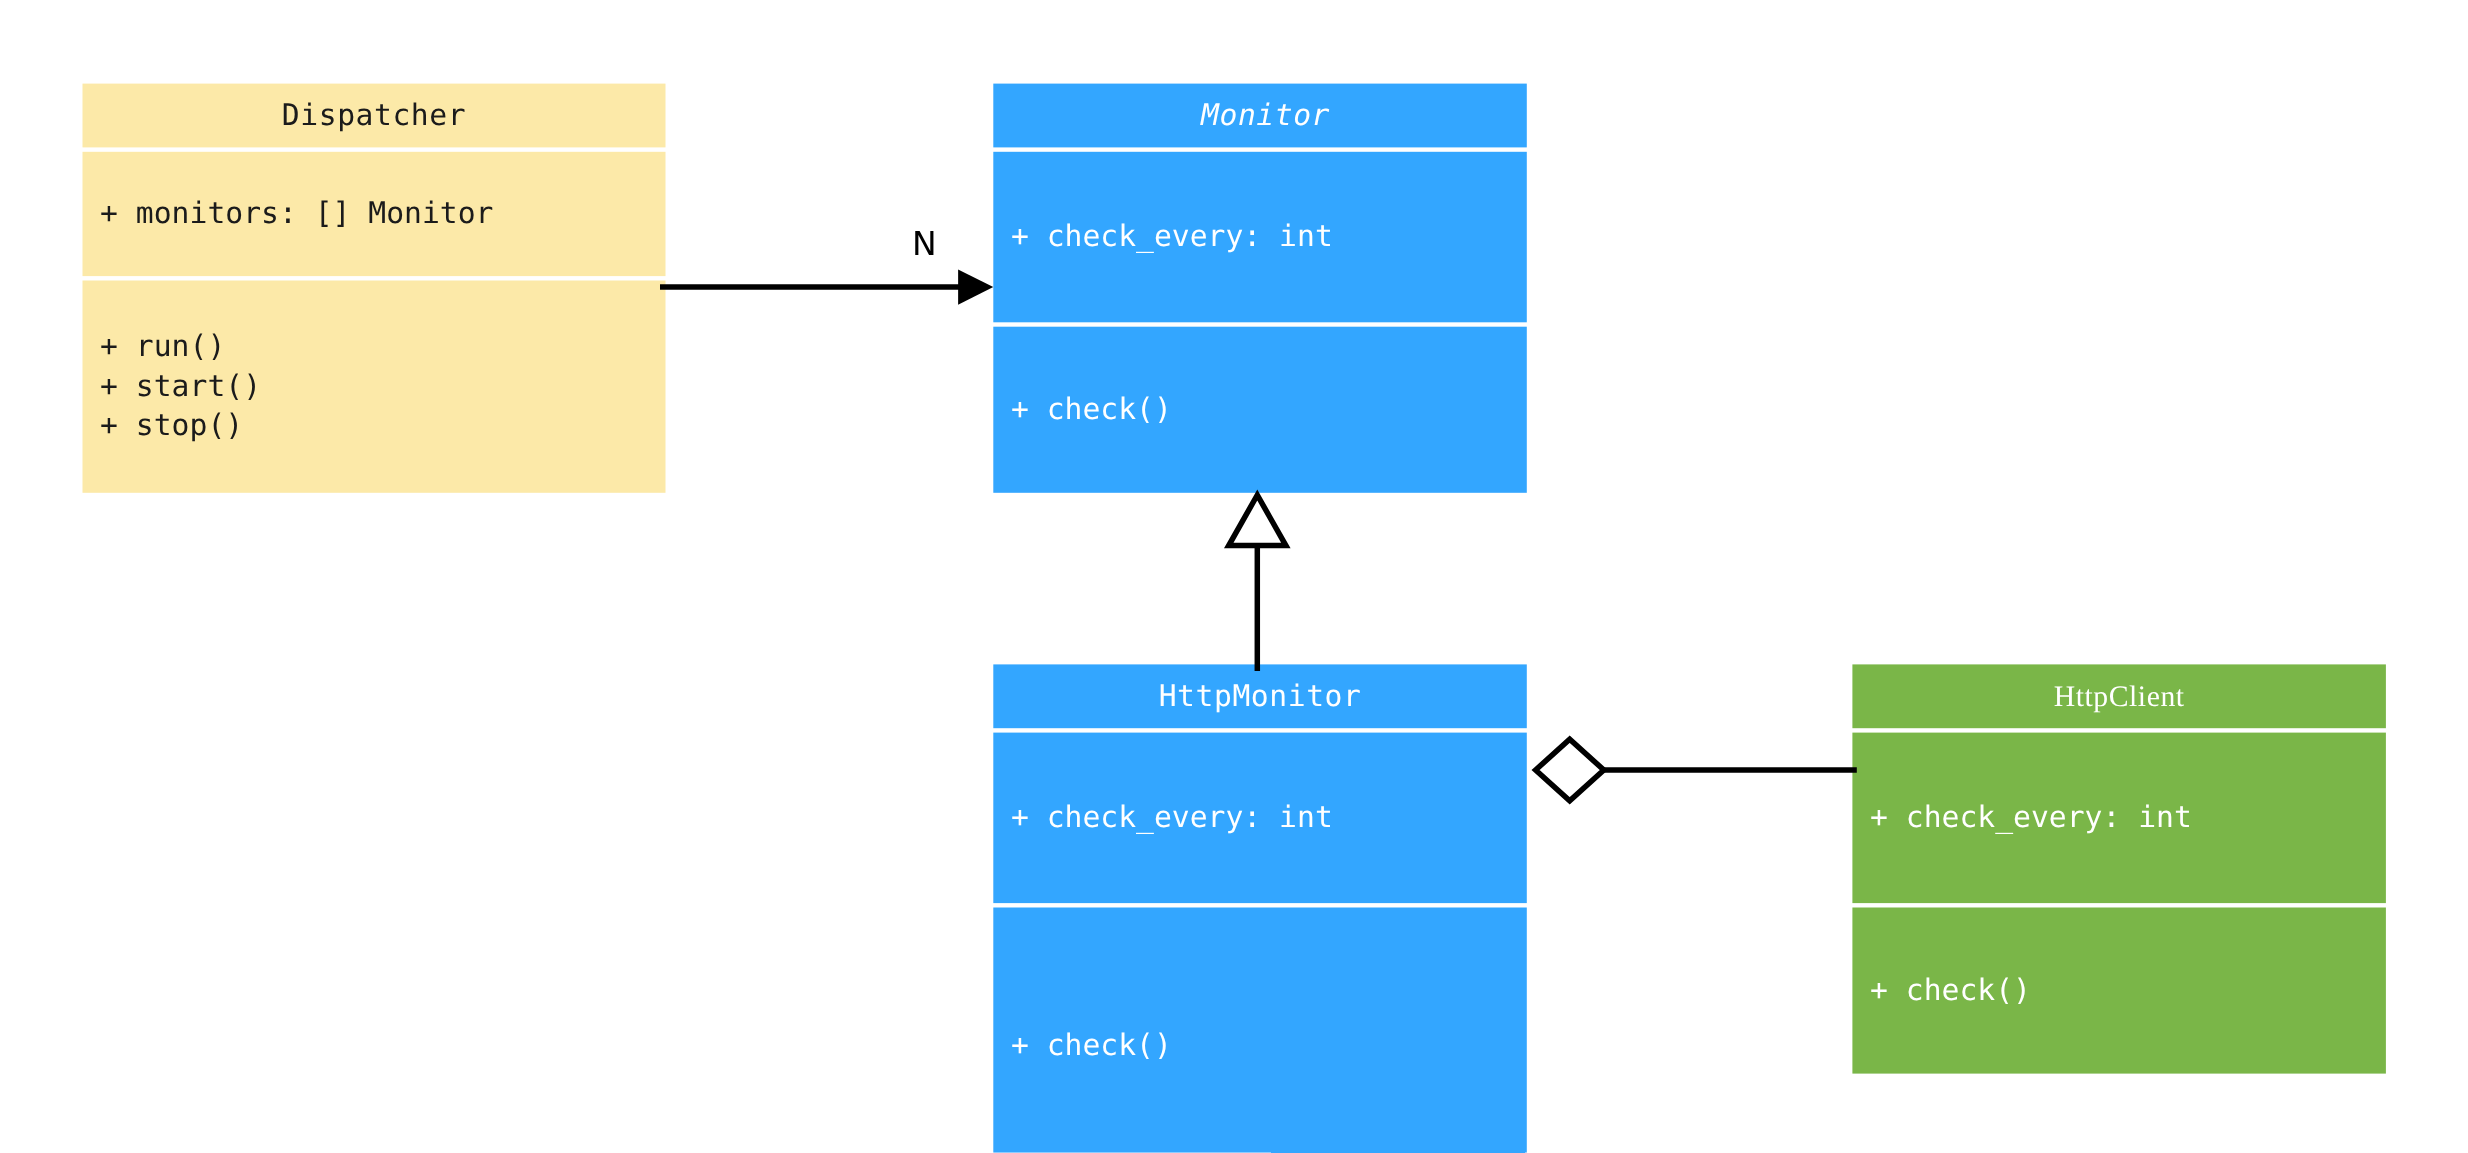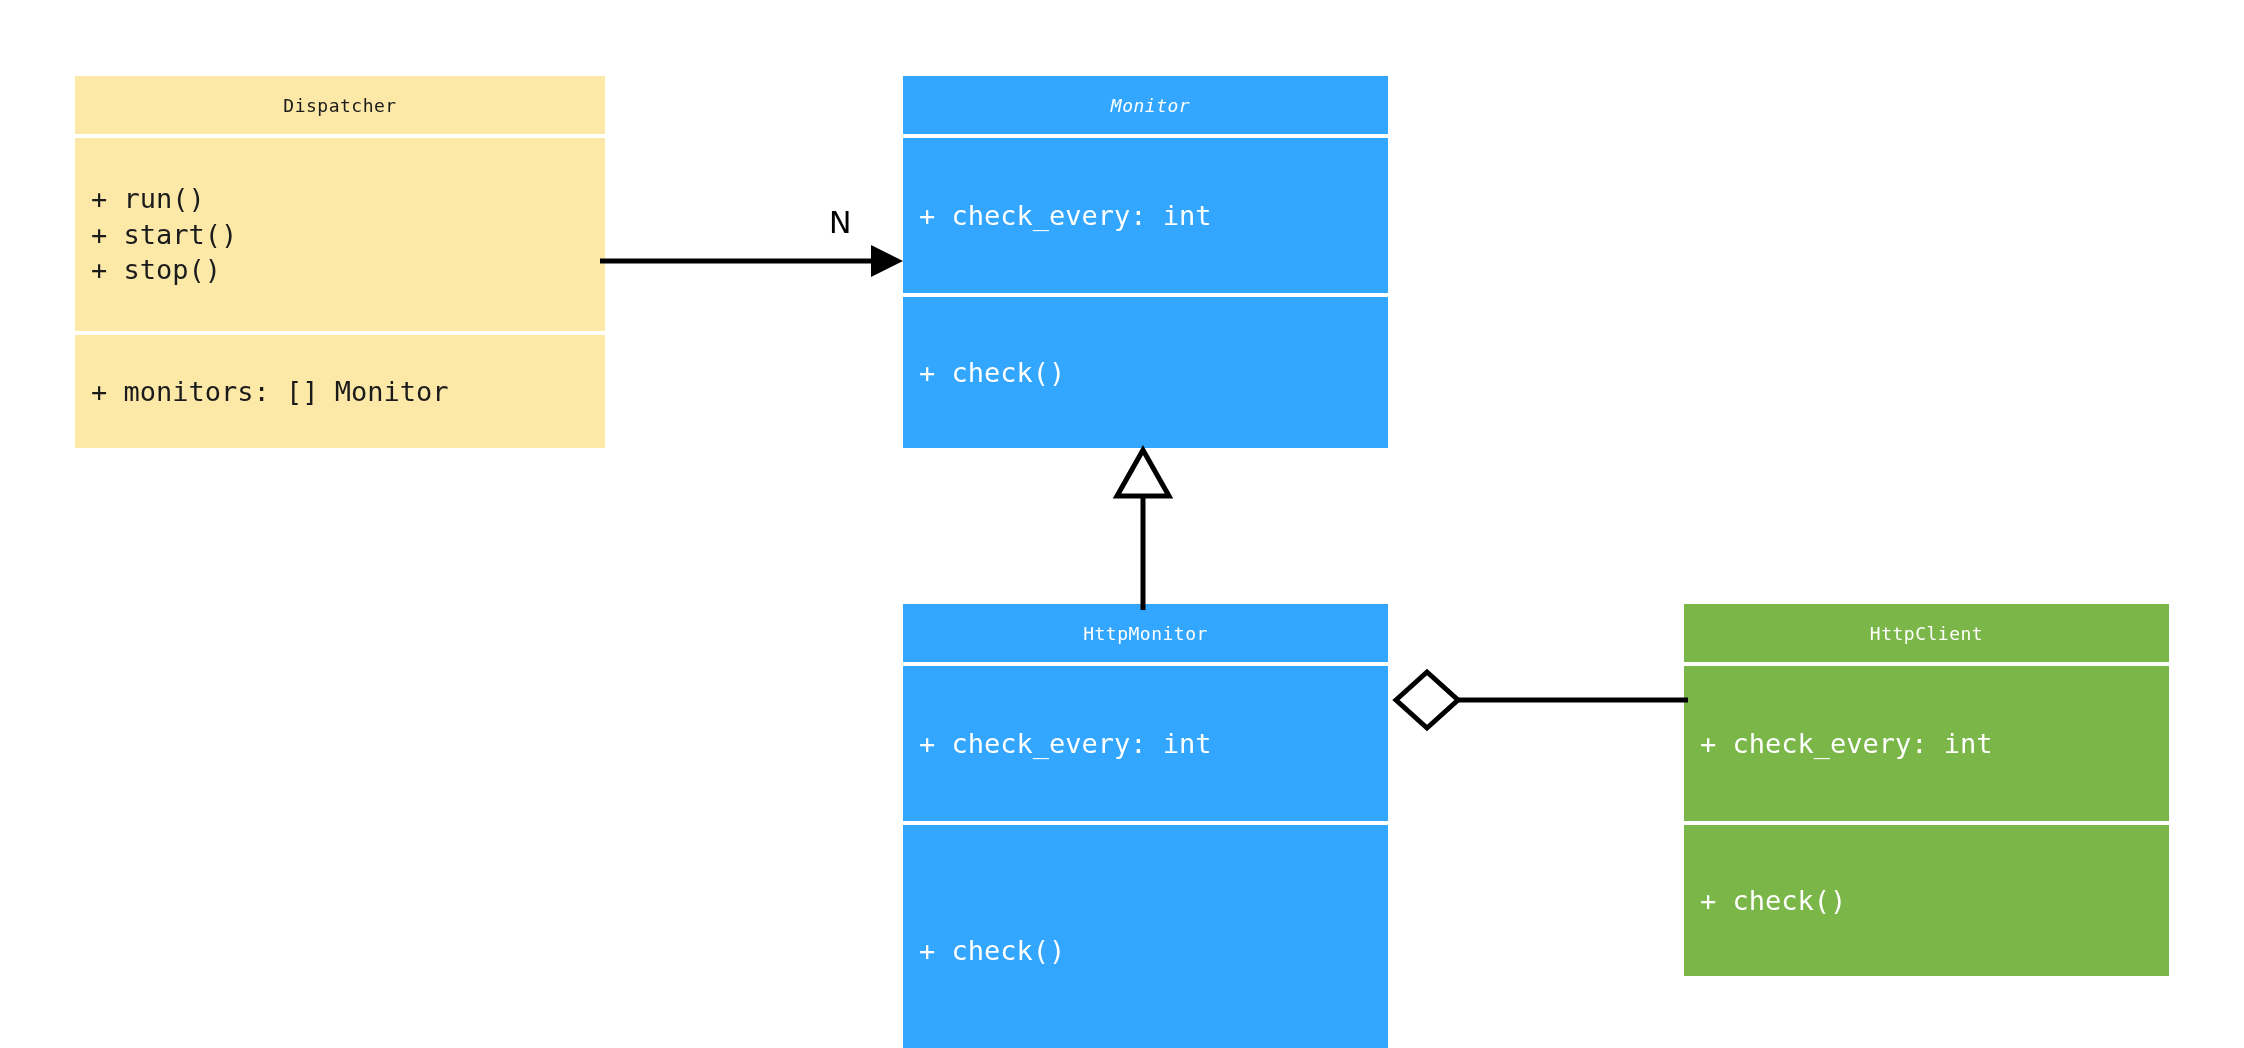--- a/index.html
+++ b/index.html
@@ -33,7 +33,7 @@
   }
   .c-title {
     text-align: center;
-    font-size: 18px;
+    font-size: 27px;
     letter-spacing: 0.5px;
     white-space: pre;
   }

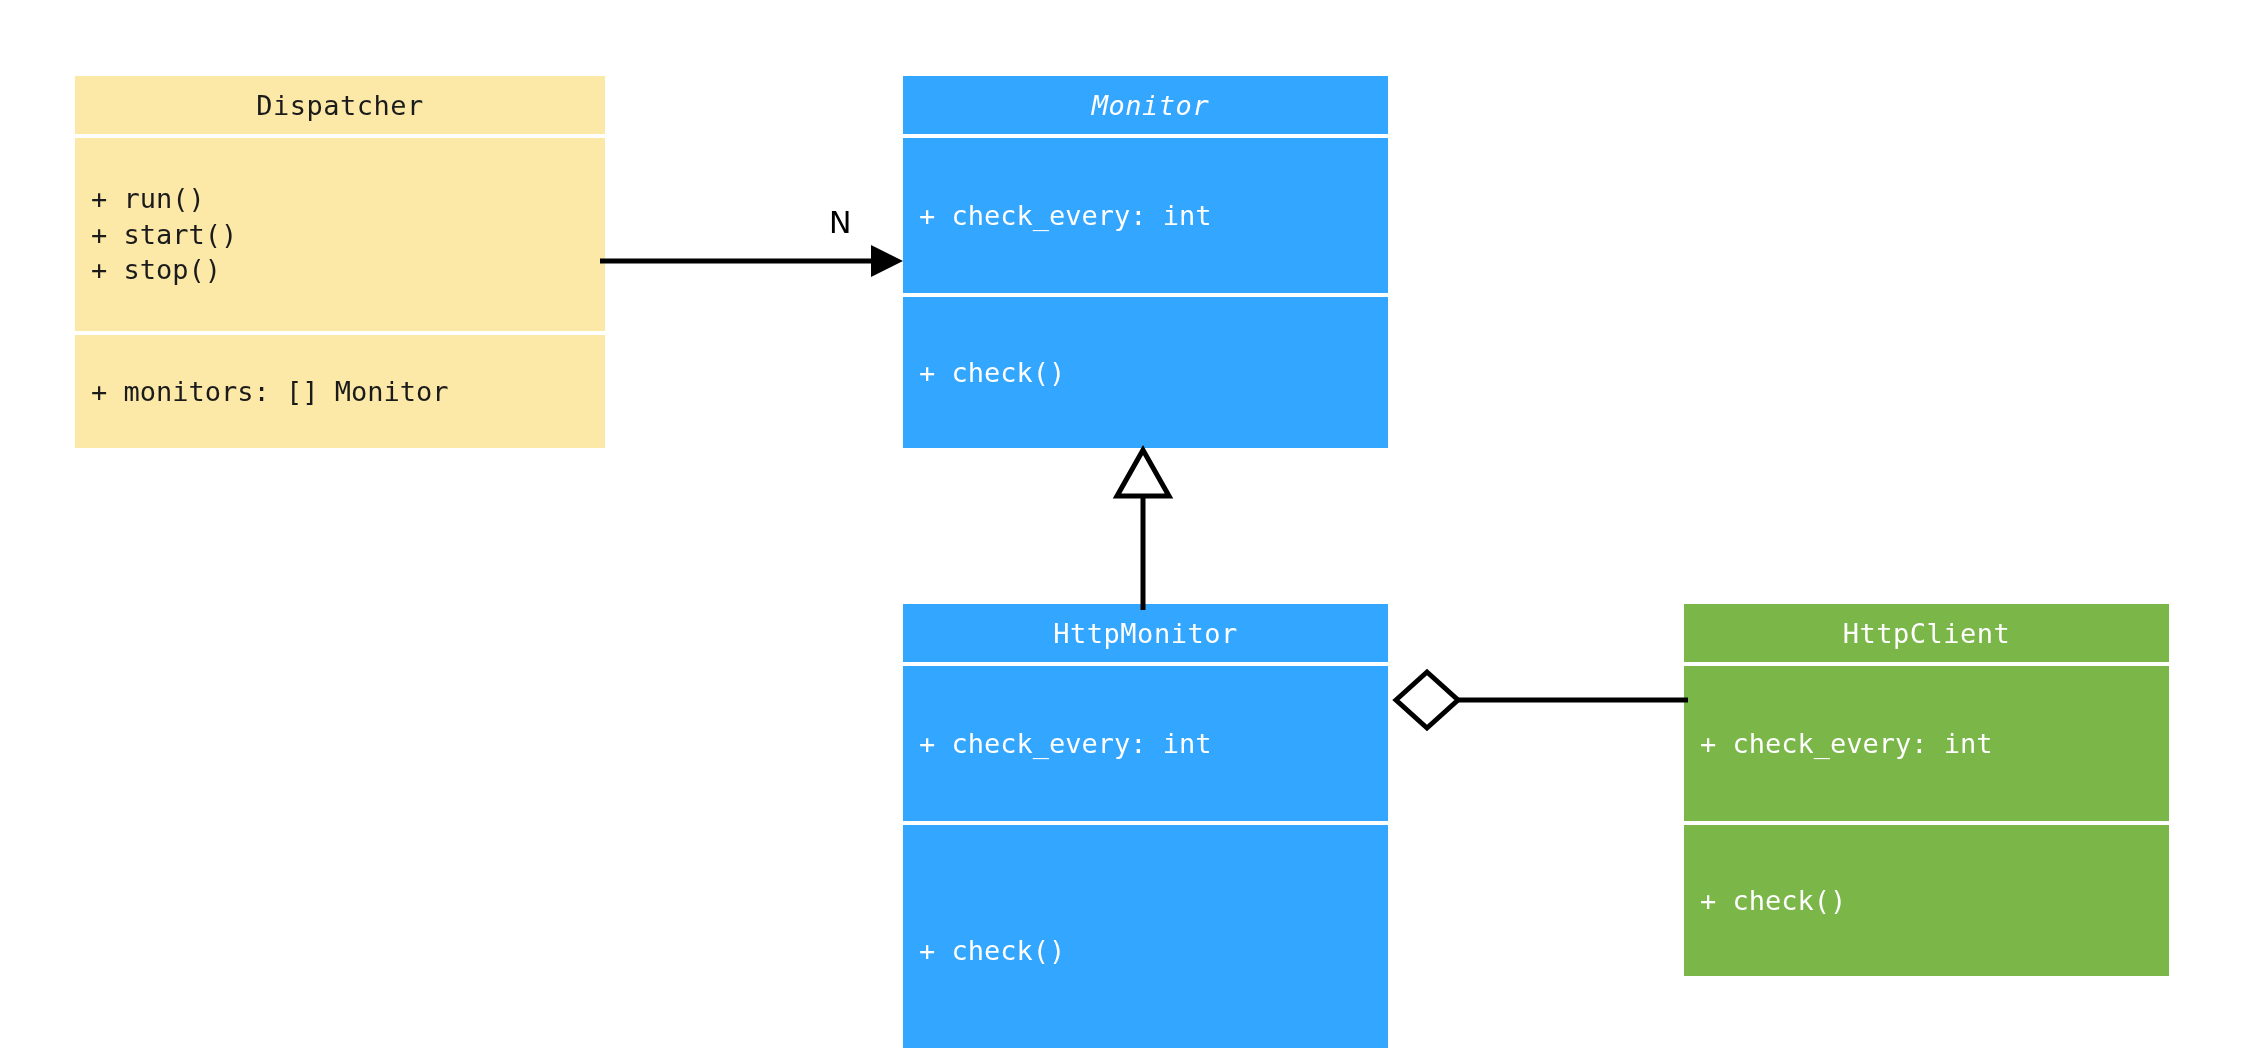--- a/index.html
+++ b/index.html
@@ -72,13 +72,13 @@
     <div class="compartment" style="height:58px;">
       <div class="c-title">Dispatcher</div>
     </div>
+    <div class="compartment" style="height:113px;">
+      <div class="c-body">+ monitors: [] Monitor</div>
+    </div>
     <div class="compartment" style="flex:1 1 auto;">
       <div class="c-body">+ run()
 + start()
 + stop()</div>
-    </div>
-    <div class="compartment" style="height:113px;">
-      <div class="c-body">+ monitors: [] Monitor</div>
     </div>
   </div>
 

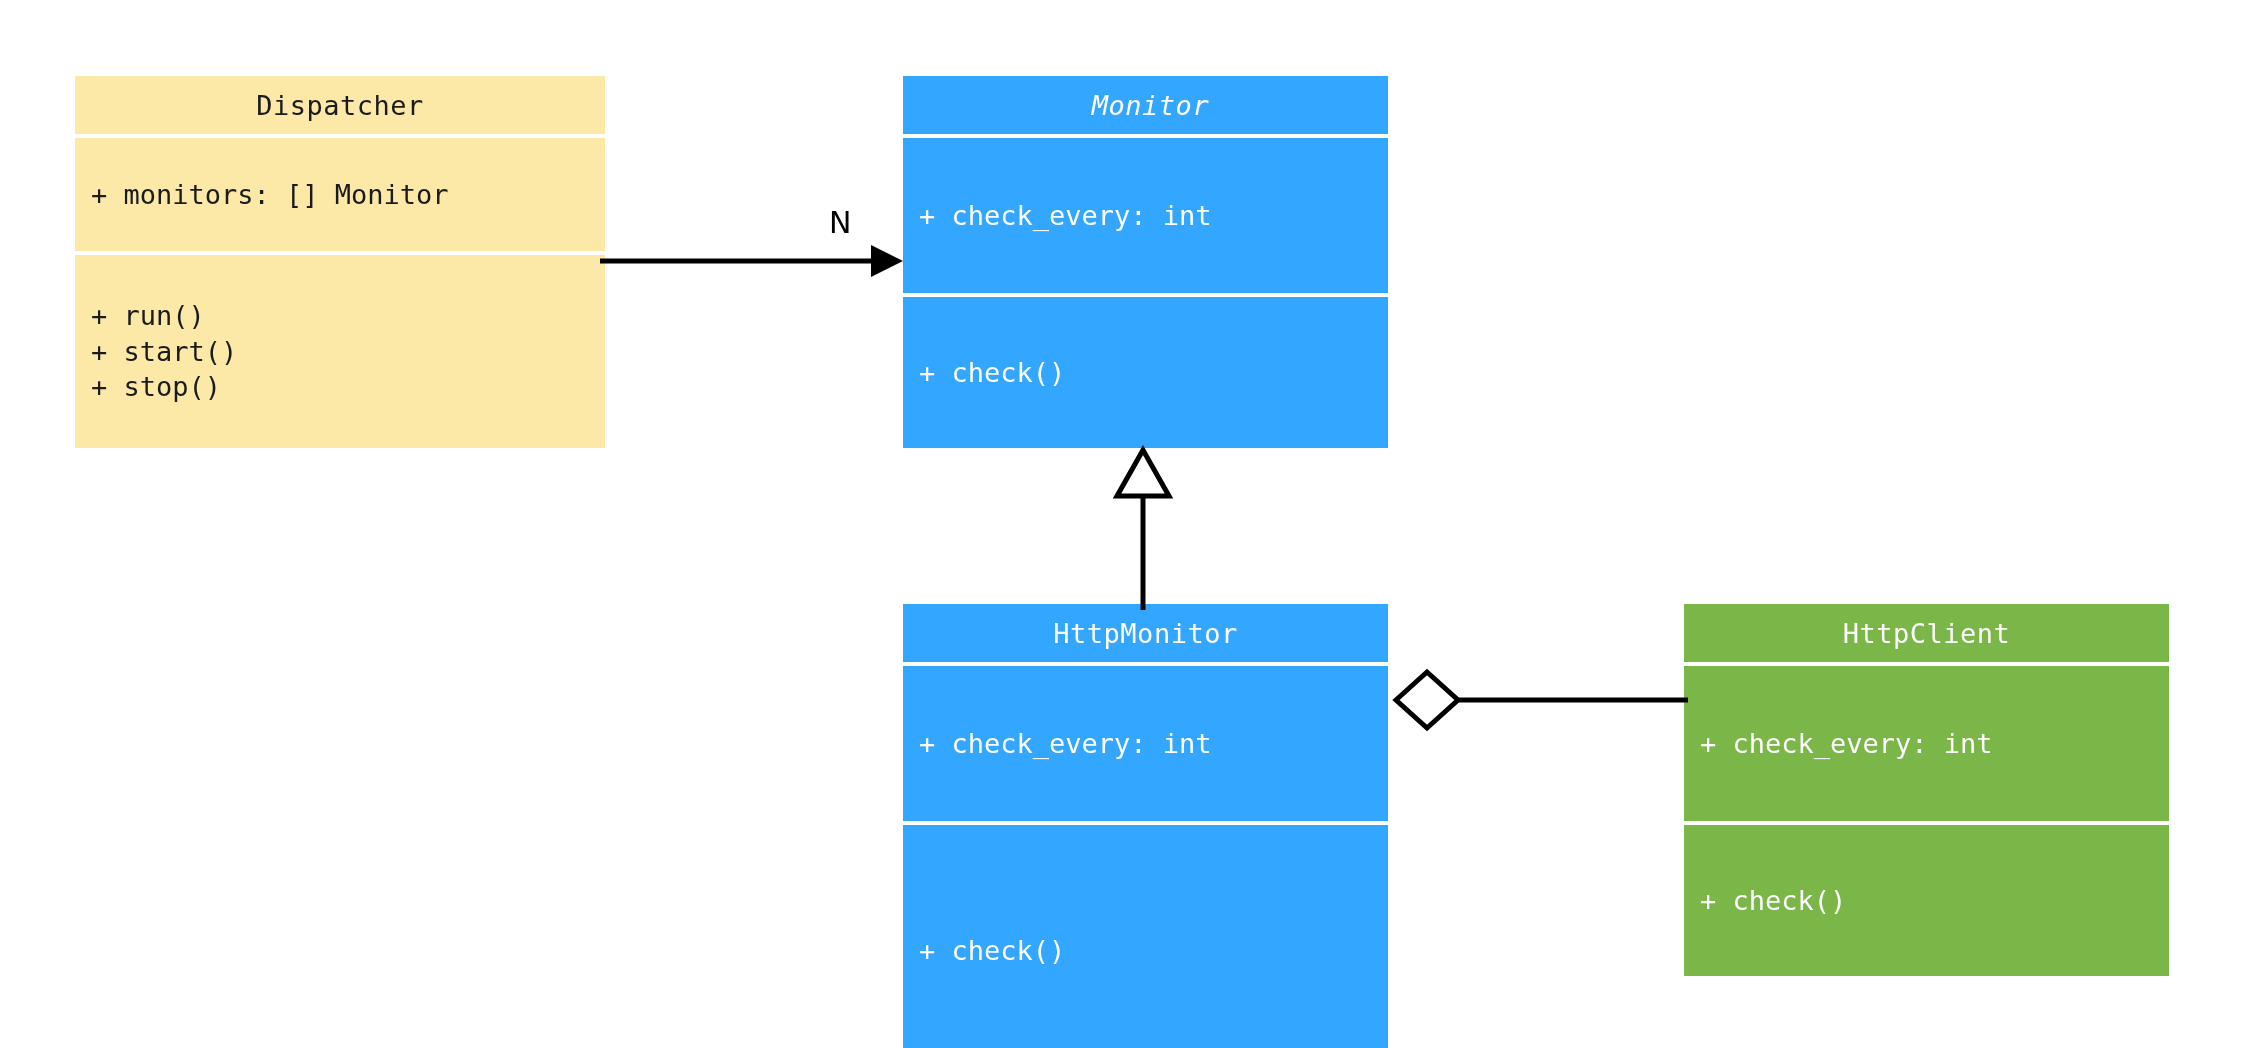--- a/index.html
+++ b/index.html
@@ -107,7 +107,7 @@
   </div>
 
   <div class="uml-class theme-green" style="left:1684px; top:604px; width:485px; height:372px;">
-    <div class="compartment" style="height:58px;">
+    <div class="compartment" style="height:58px;font-family:Liberation Serif, serif;">
       <div class="c-title">HttpClient</div>
     </div>
     <div class="compartment" style="height:155px;">

